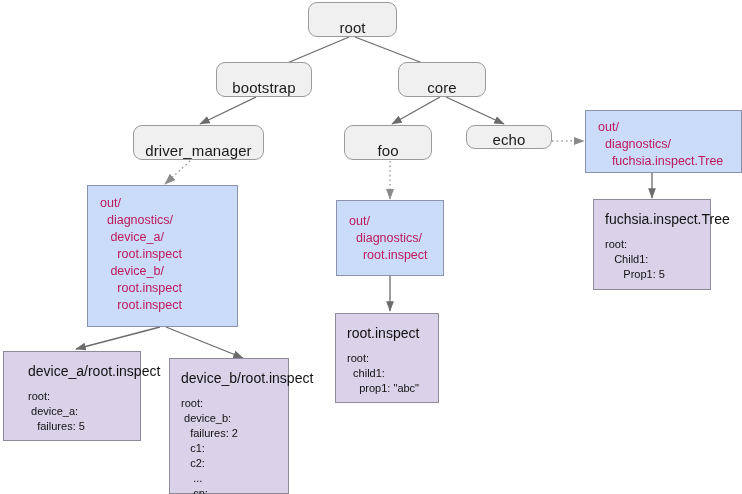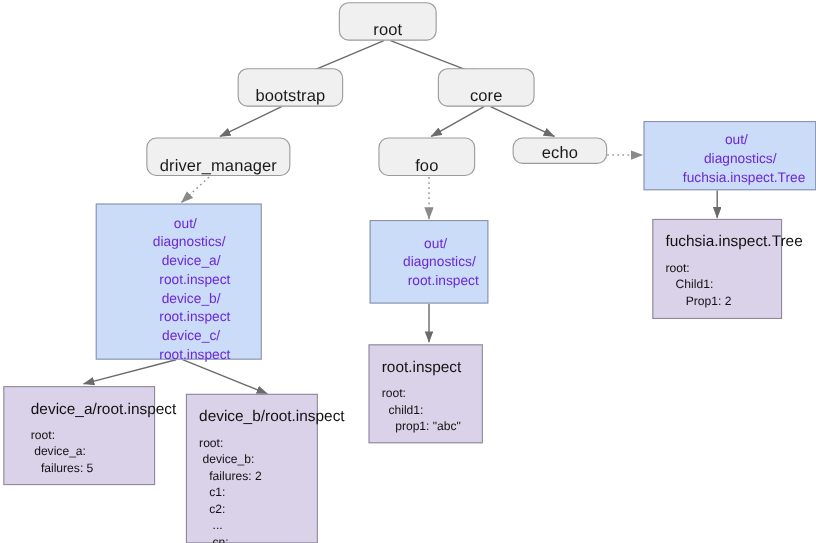--- a/index.html
+++ b/index.html
@@ -46,11 +46,10 @@
     padding: 9px 0 0 12px;
   }
   .dirbox .line {
-    color: #6d28d9;
+    color: #be185d;
     font-size: 12.5px;
     line-height: 17px;
     white-space: pre;
-    text-align: center;
   }
   .filebox {
     position: absolute;

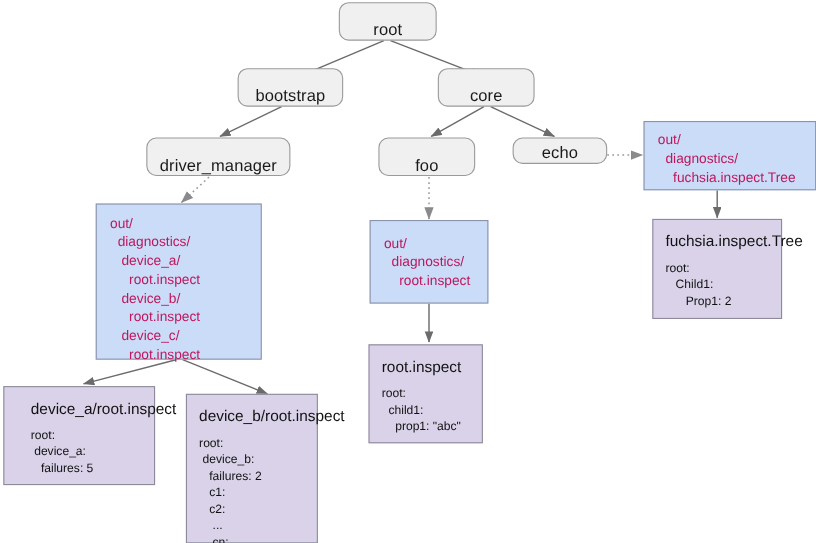--- a/index.html
+++ b/index.html
@@ -189,7 +189,7 @@
     <div class="title">fuchsia.inspect.Tree</div>
     <div class="line">root:</div>
     <div class="line">   Child1:</div>
-    <div class="line">      Prop1: 2</div>
+    <div class="line">      Prop1: 5</div>
   </div>
 
 </div>

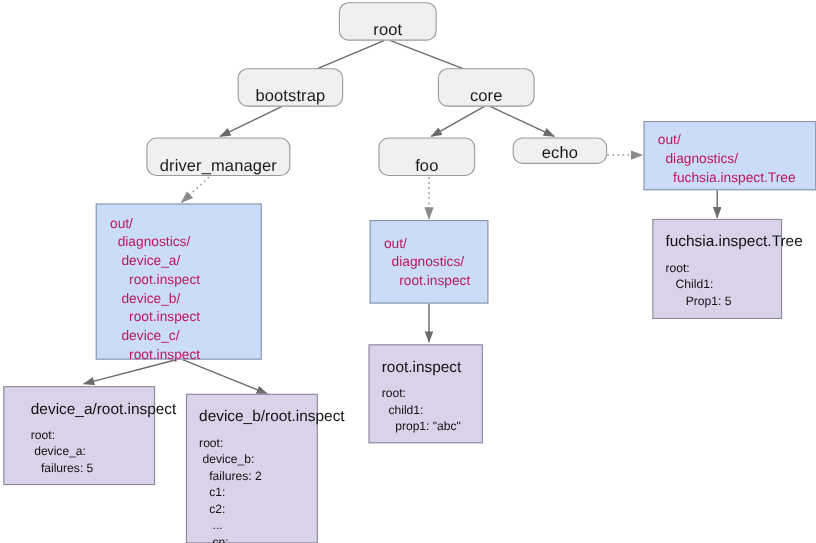--- a/index.html
+++ b/index.html
@@ -144,7 +144,6 @@
     <div class="line">     root.inspect</div>
     <div class="line">   device_b/</div>
     <div class="line">     root.inspect</div>
-    <div class="line">   device_c/</div>
     <div class="line">     root.inspect</div>
   </div>
 

